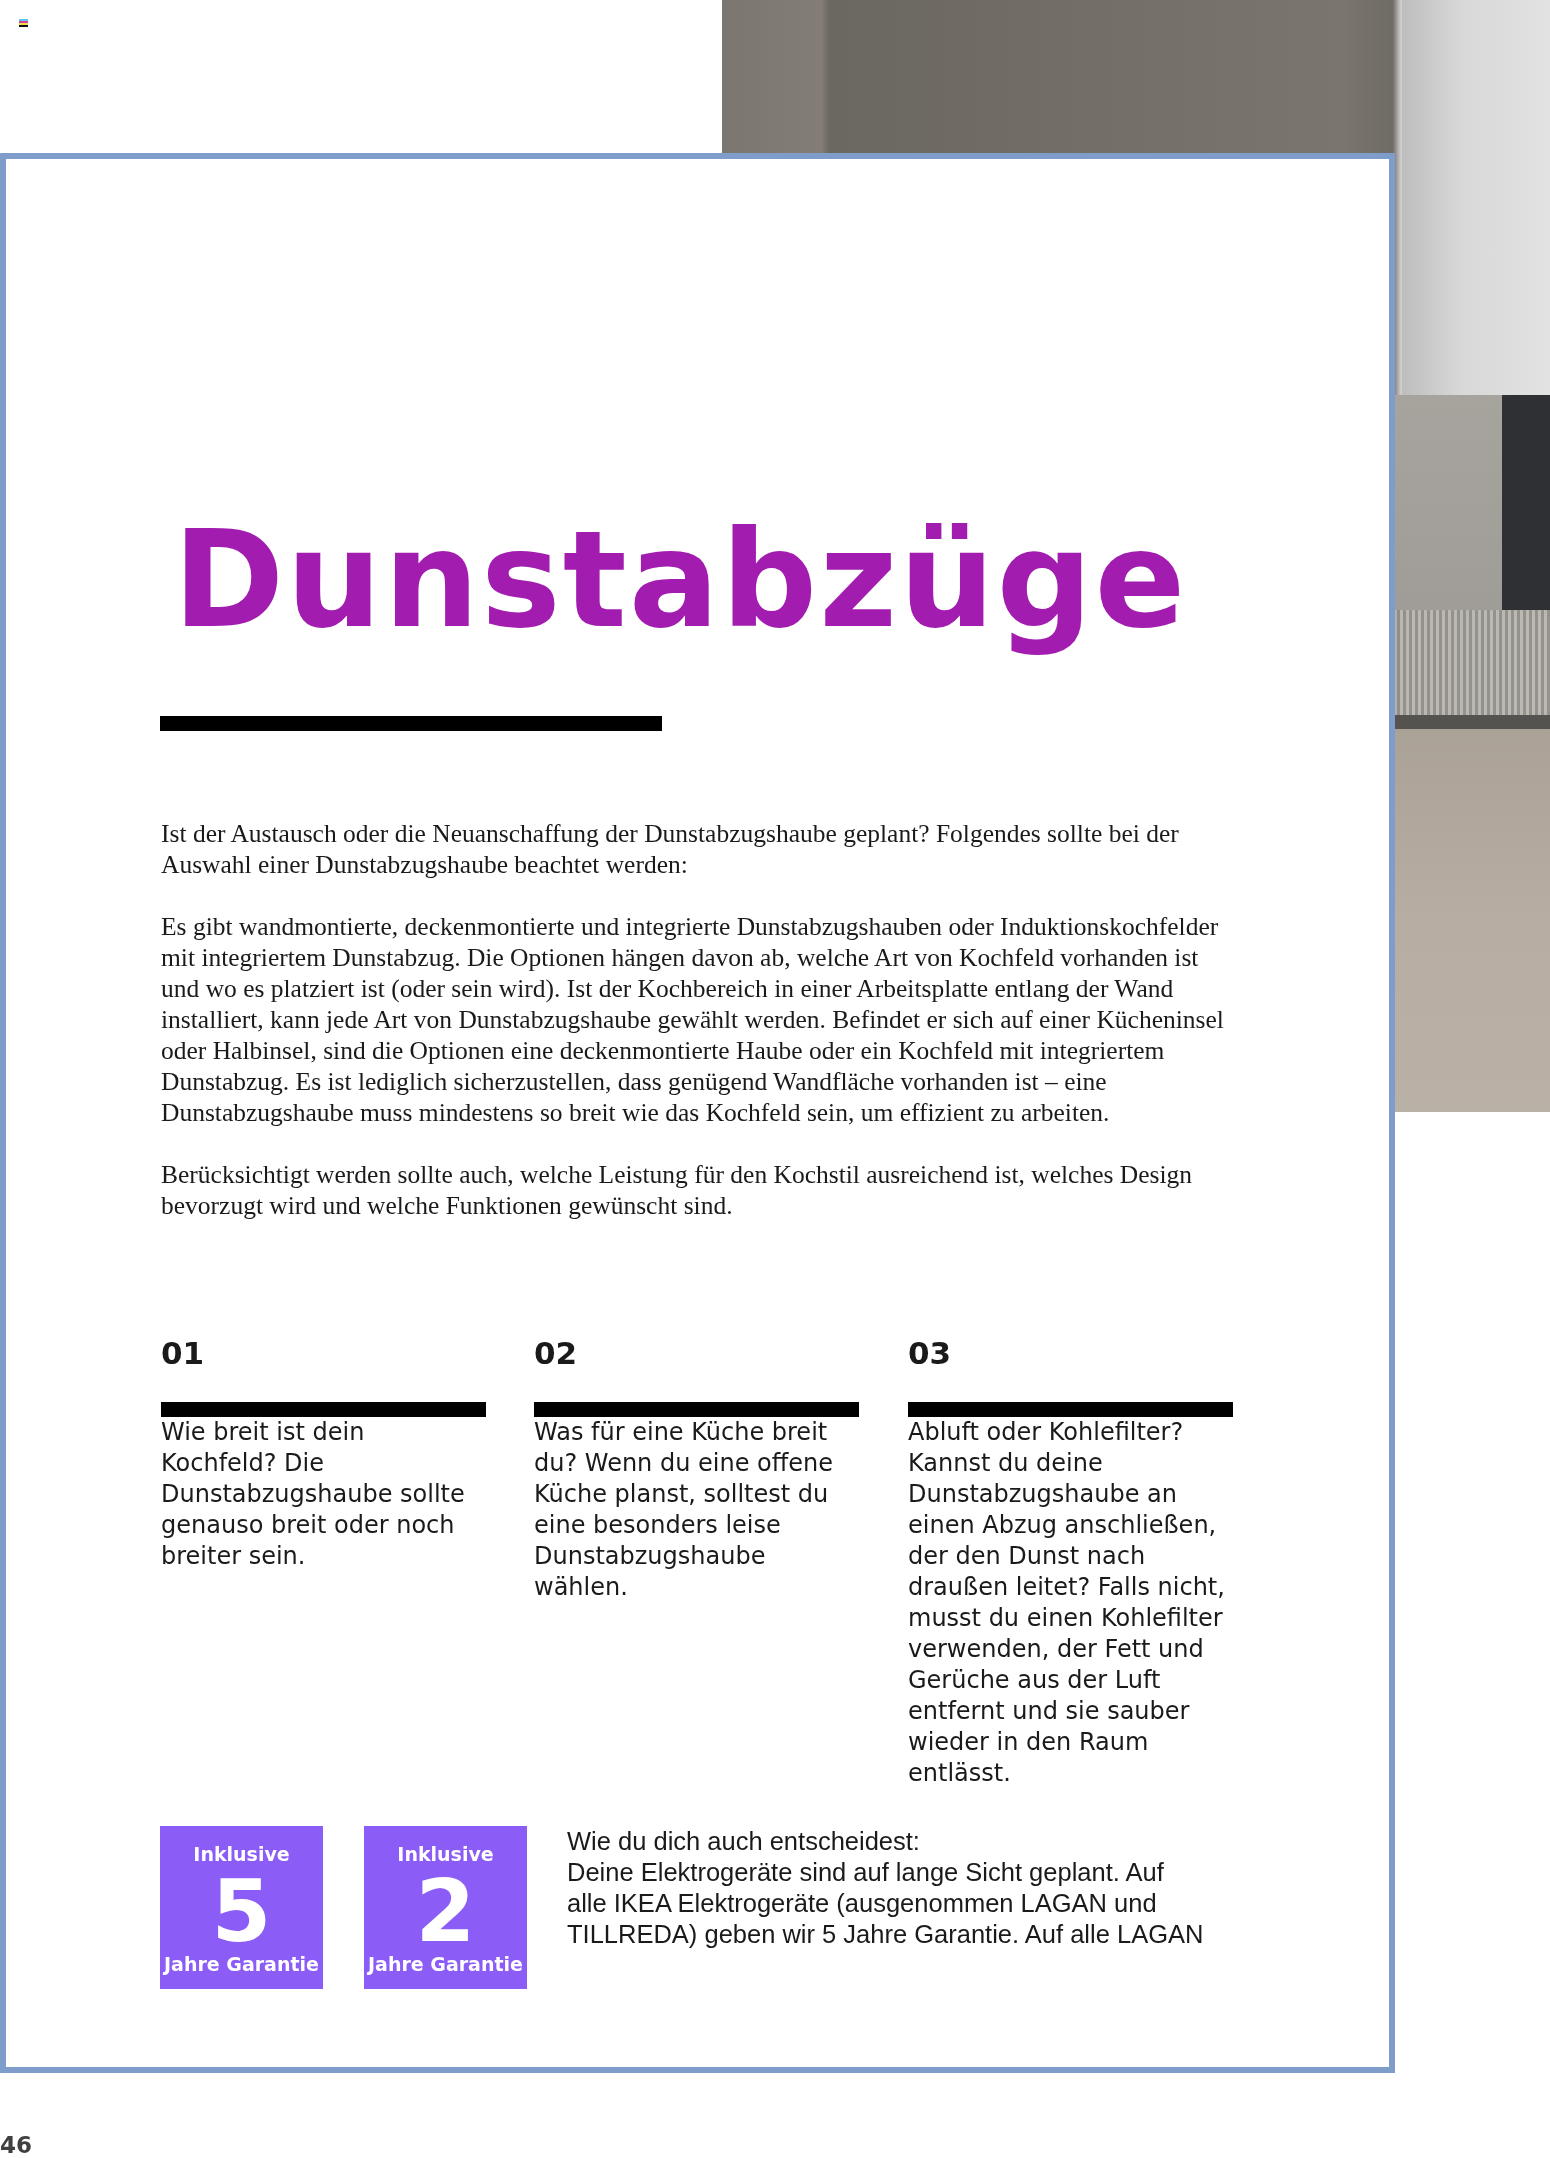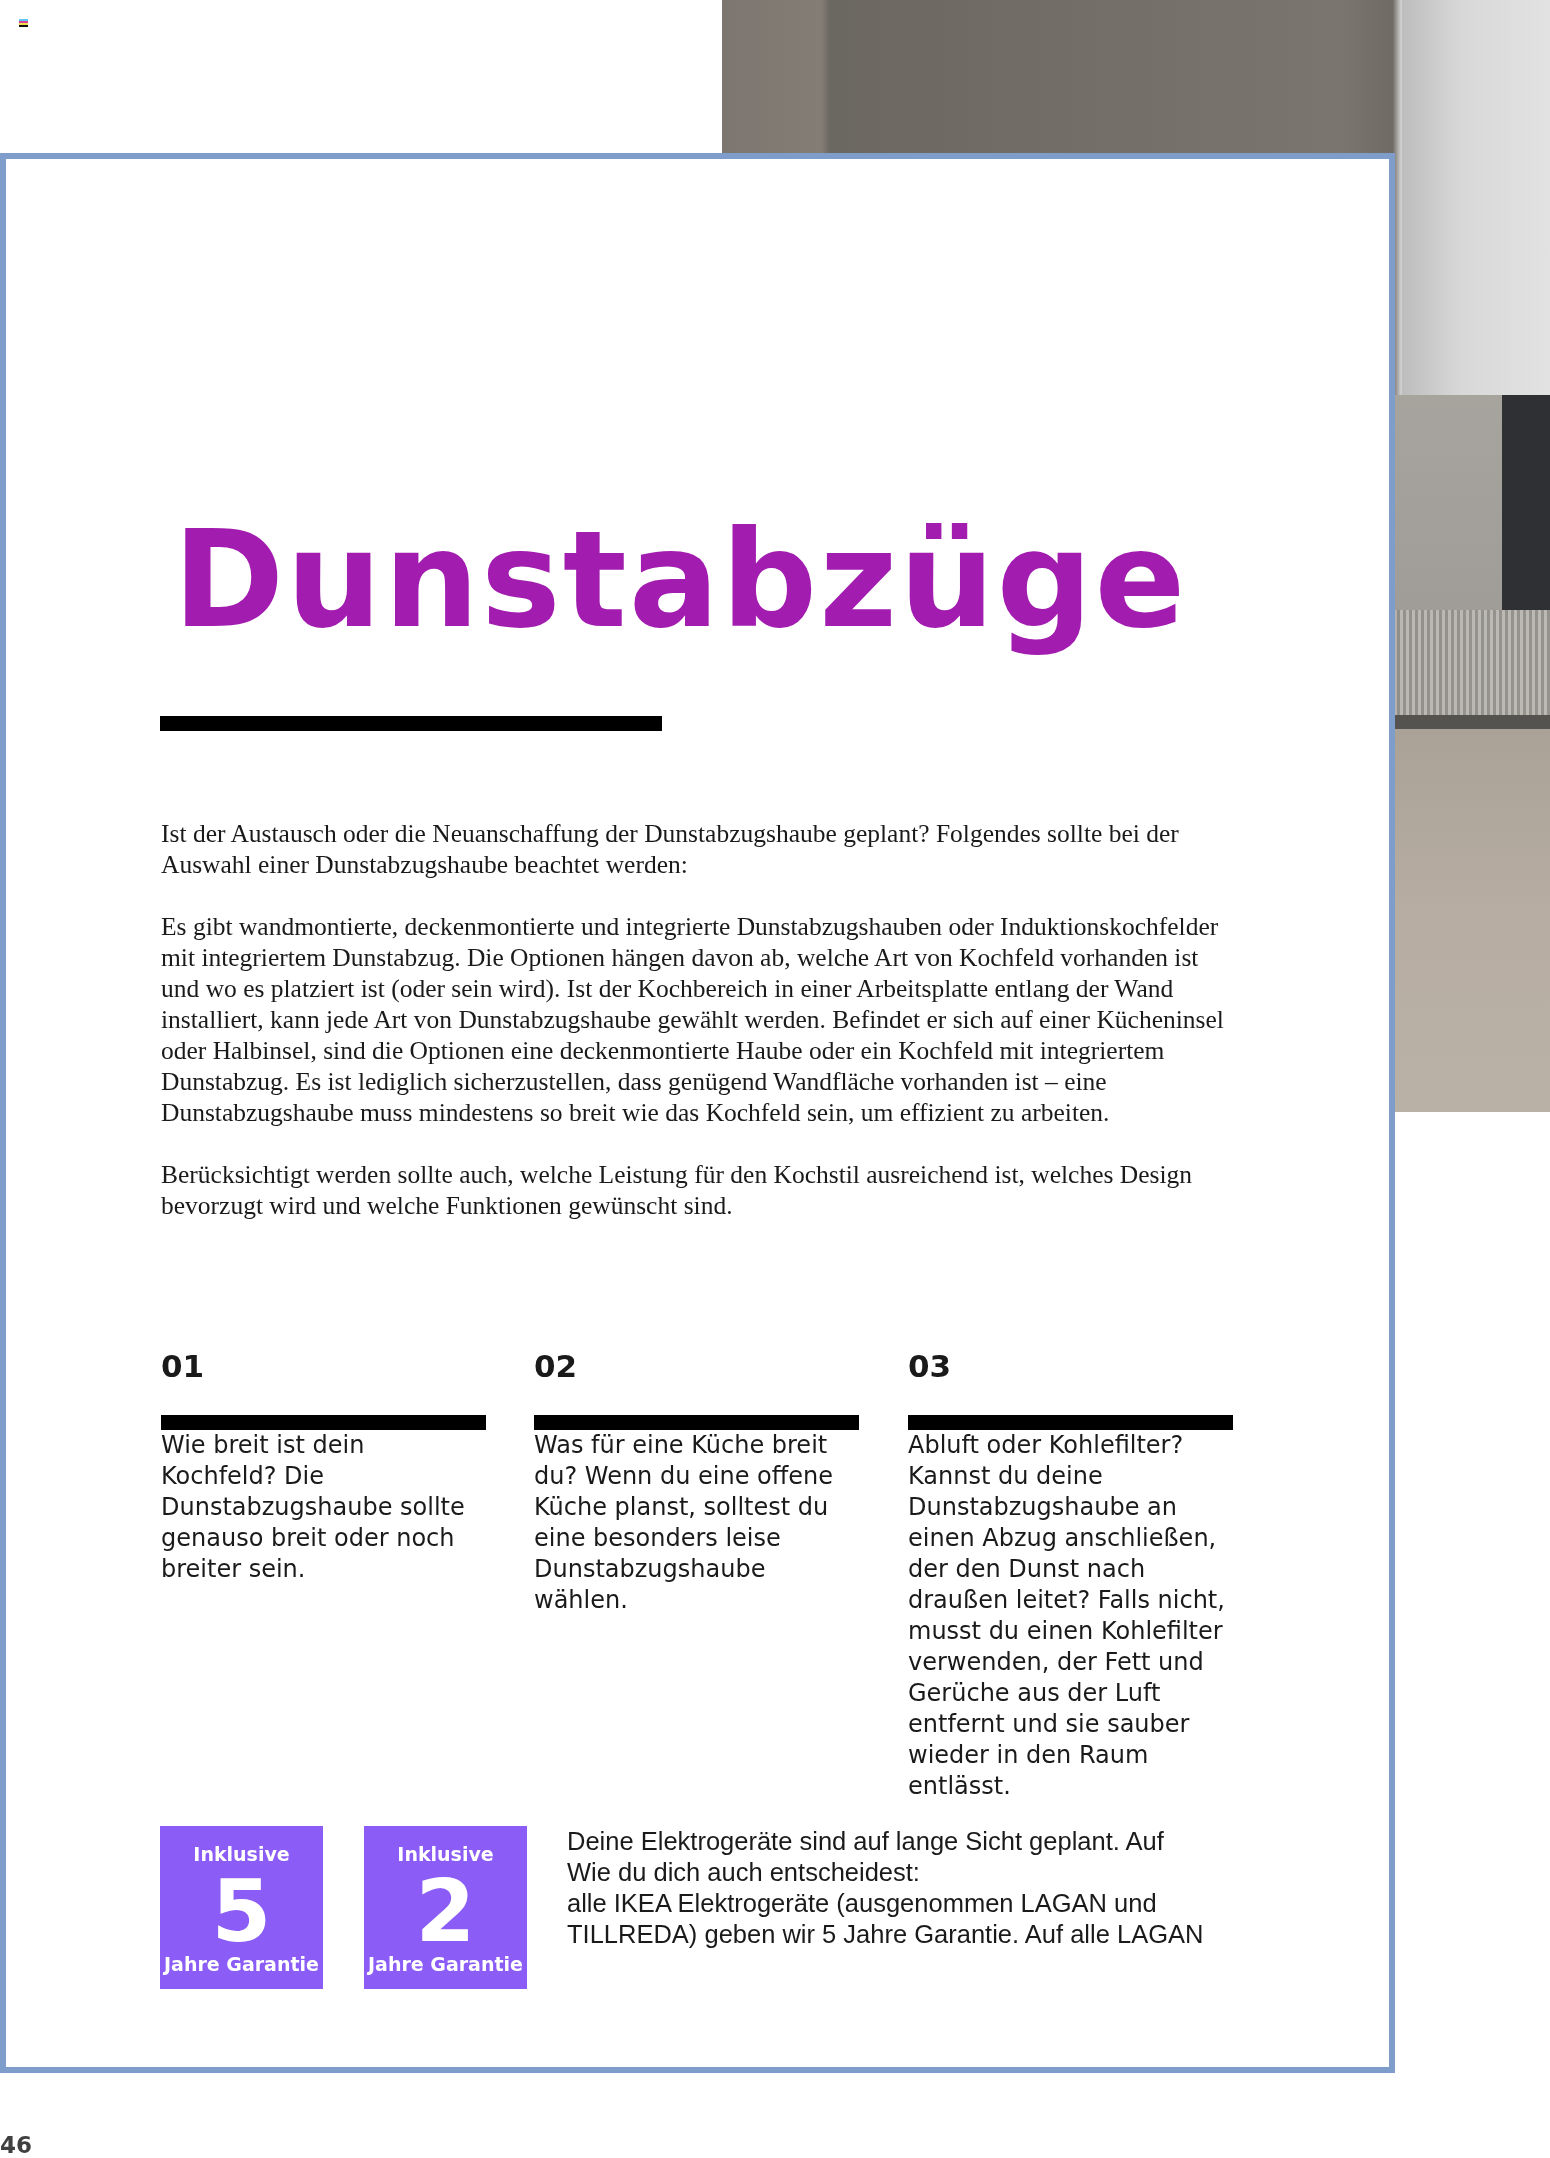--- a/index.html
+++ b/index.html
@@ -39,7 +39,7 @@
   .intro p { margin:8px 0 31px 0;font-family:Liberation Serif, serif; }
   .steps { position:absolute; left:161px; top:1335px; width:1072px; height:440px; }
   .step { position:absolute; top:0; width:325px; }
-  .step .num { font-weight:bold; font-size:31px; line-height:36px; color:#1a1a1a;margin-top:13px; }
+  .step .num { font-weight:bold; font-size:31px; line-height:36px; color:#1a1a1a; }
   .step .rule { margin-top:31px; height:15px; background:#000; }
   .step .text { font-size:24px; line-height:31px; color:#1a1a1a; }
   .badge {

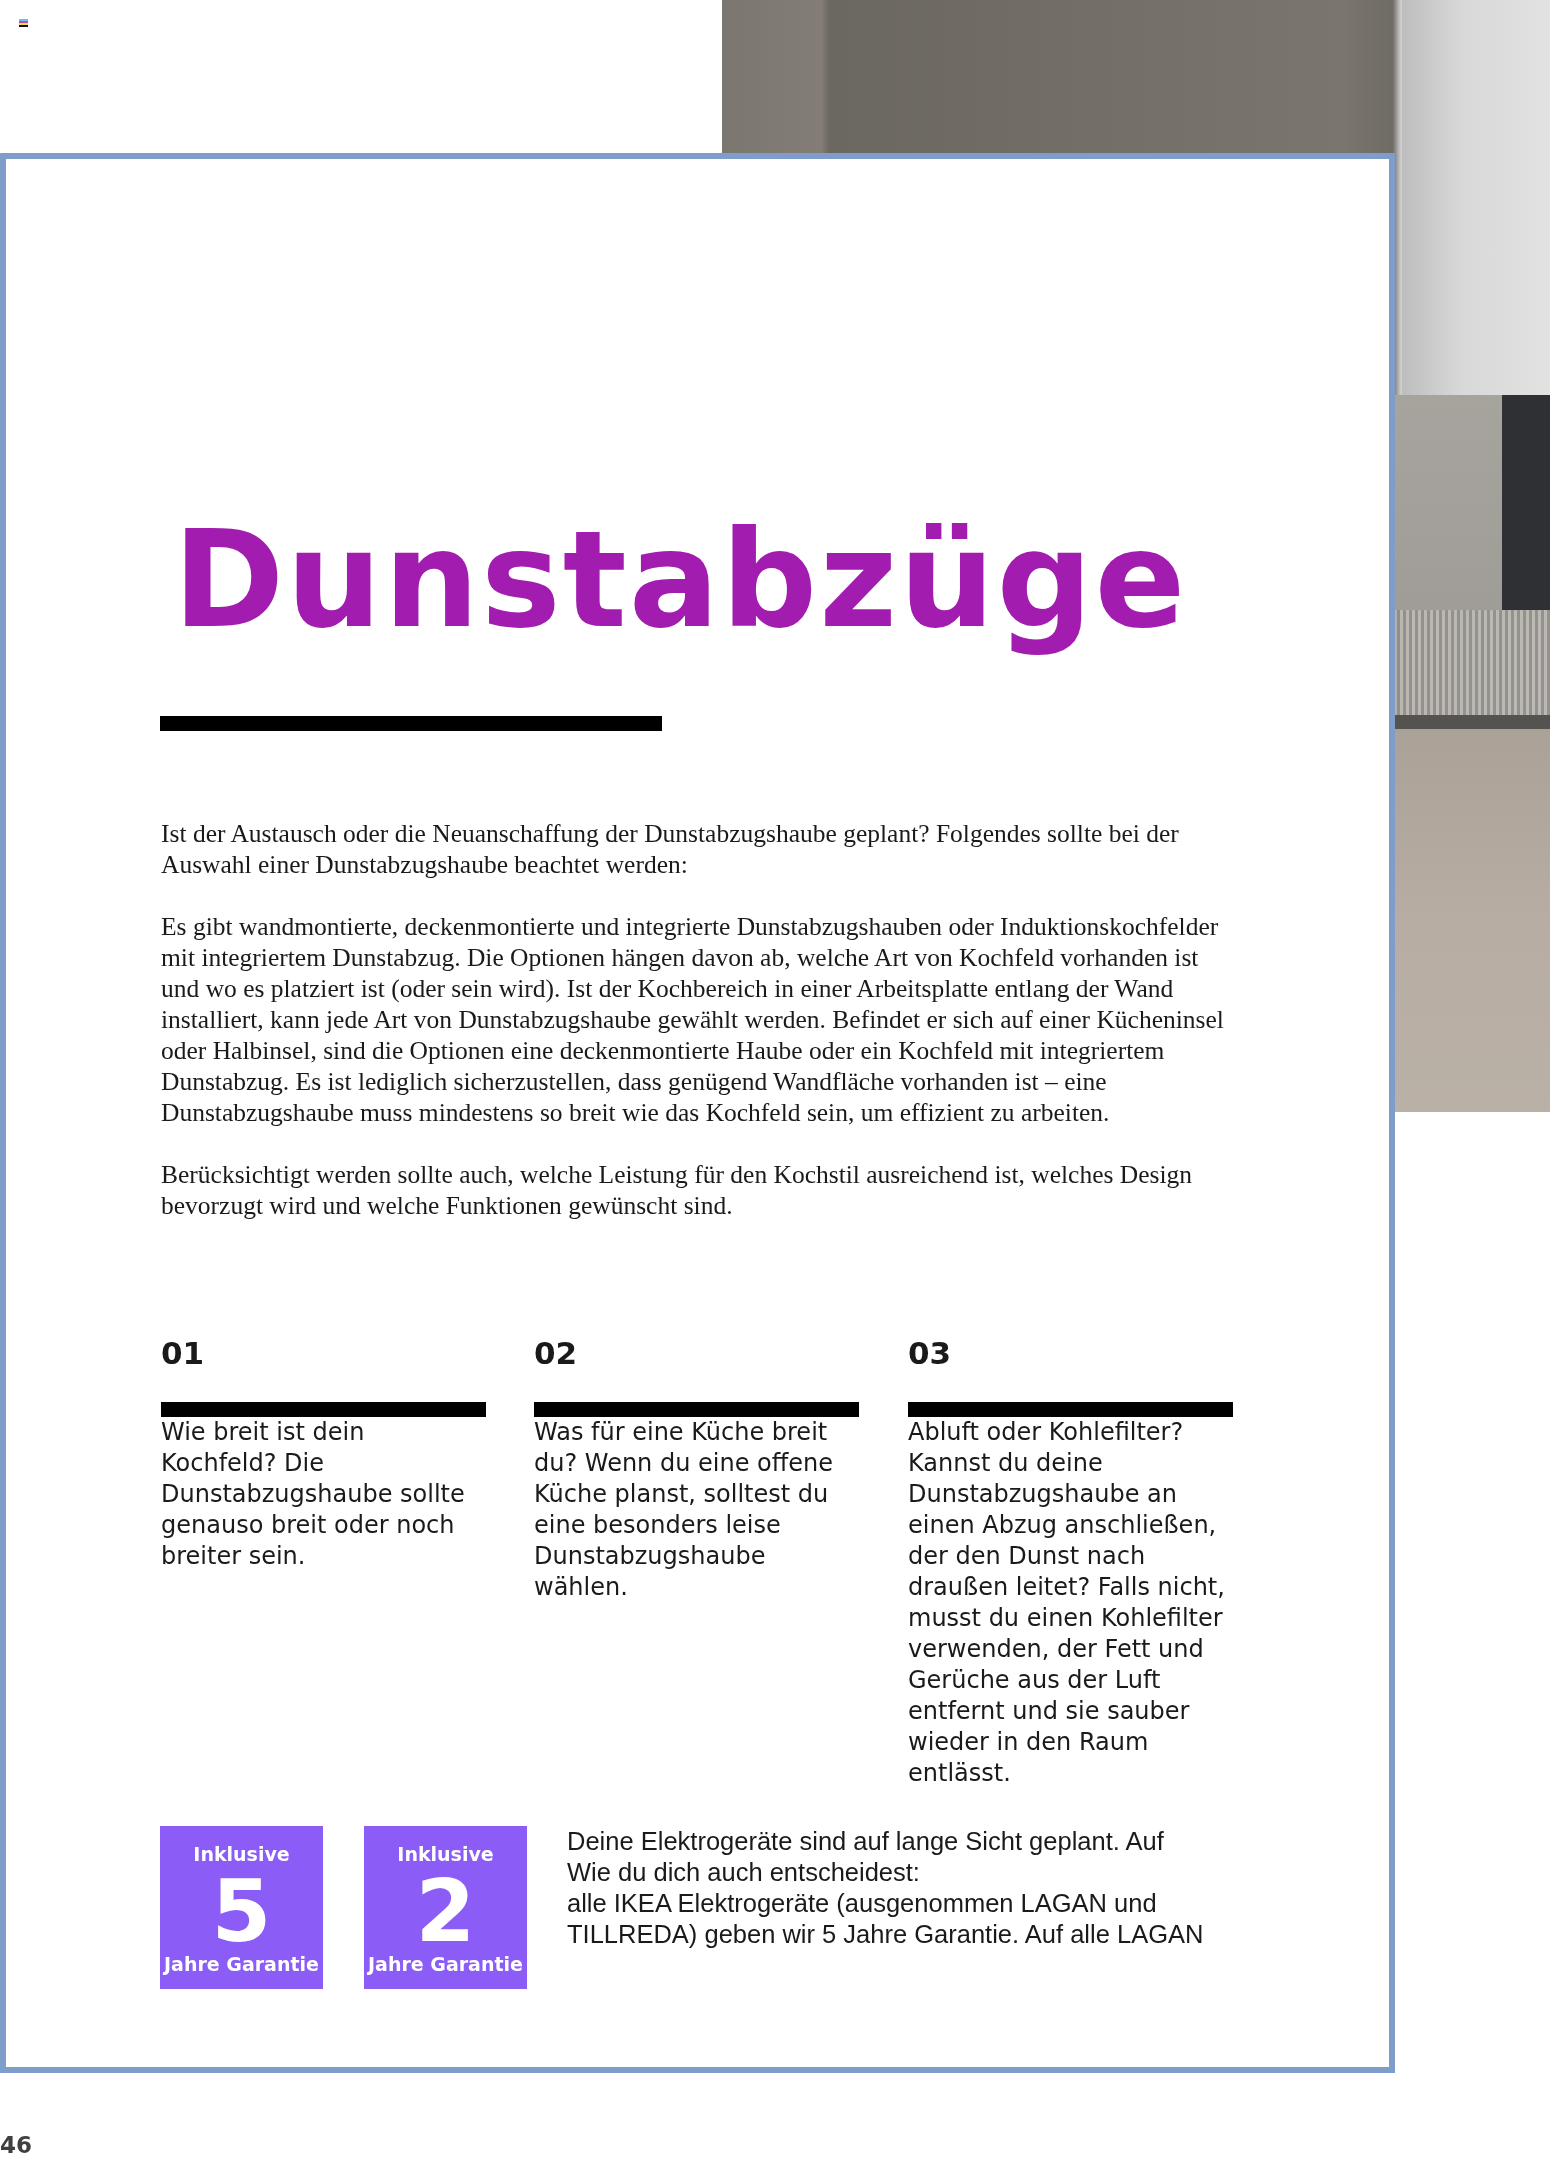--- a/index.html
+++ b/index.html
@@ -116,8 +116,8 @@
 </div>
 
 <div class="warranty">
+  <div>Wie du dich auch entscheidest:</div>
   <div>Deine Elektrogeräte sind auf lange Sicht geplant. Auf</div>
-  <div>Wie du dich auch entscheidest:</div>
   <div>alle IKEA Elektrogeräte (ausgenommen LAGAN und</div>
   <div>TILLREDA) geben wir 5 Jahre Garantie. Auf alle LAGAN</div>
 </div>

